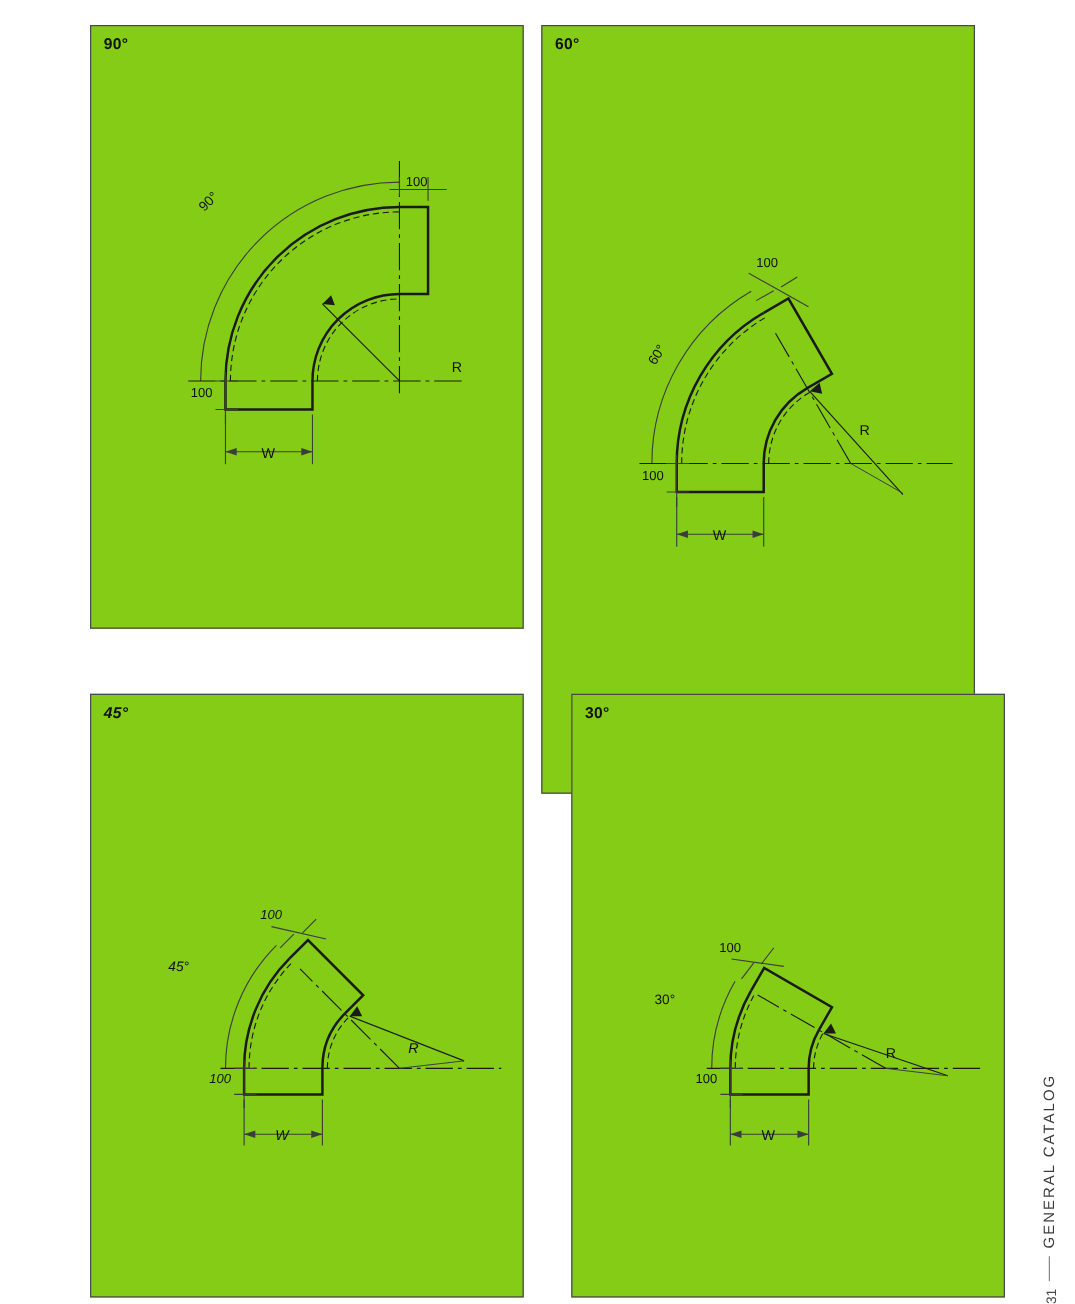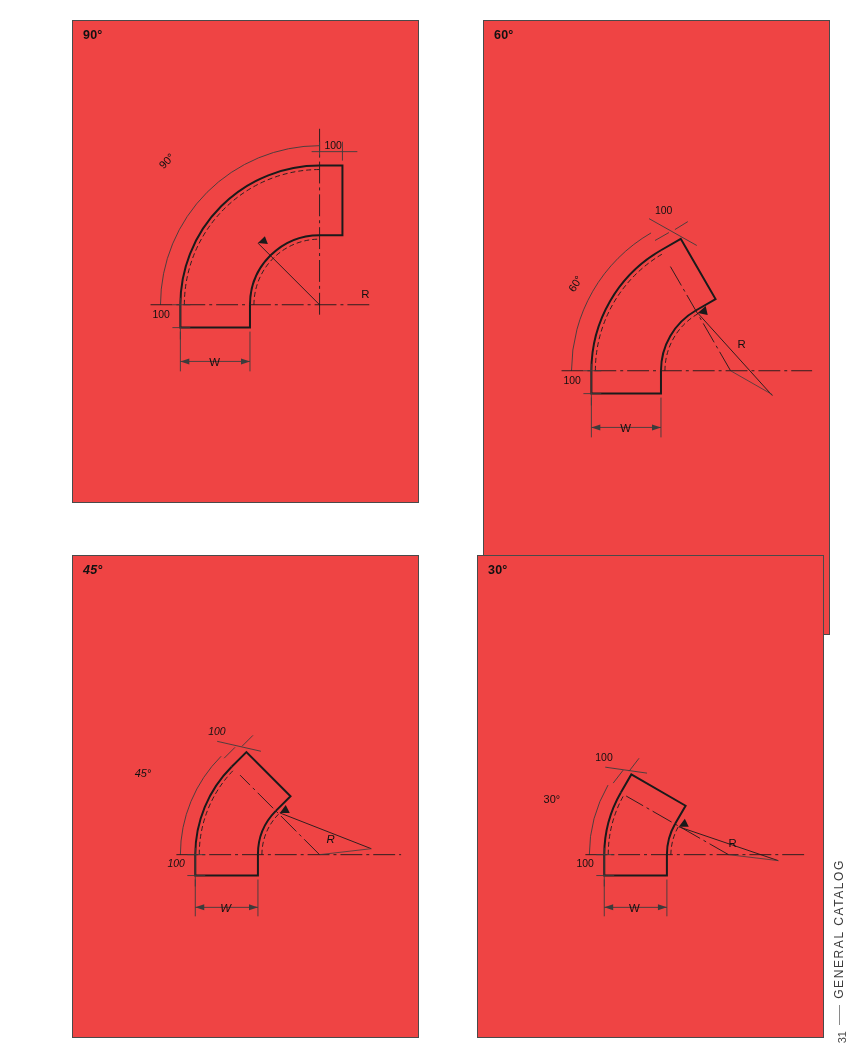--- a/index.html
+++ b/index.html
@@ -24,7 +24,7 @@
   .panel {
     position: absolute;
     border: 1px solid #4a4a4a;
-    background: #ef4444;
+    background: #84cc16;
     box-sizing: border-box;
   }
   .panel-title {

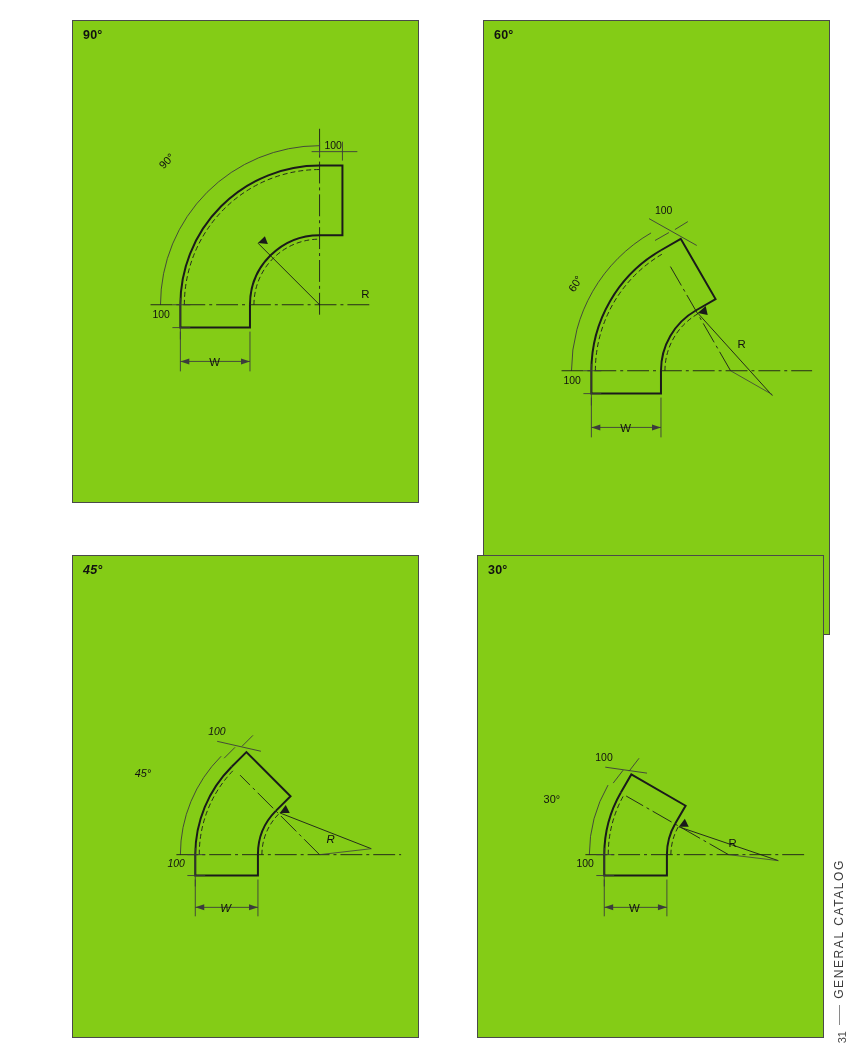--- a/index.html
+++ b/index.html
@@ -44,7 +44,7 @@
   }
   
   #panel-90 { left: 72px;  top: 20px;  width: 347px; height: 483px; }
-  #panel-60 { left: 483px; top: 20px;  width: 347px; height: 615px; }
+  #panel-60 { left: 433px; top: 20px;  width: 347px; height: 615px; }
   #panel-45 { left: 72px;  top: 555px; width: 347px; height: 483px; font-style: italic; }
   #panel-30 { left: 477px; top: 555px; width: 347px; height: 483px; }
 

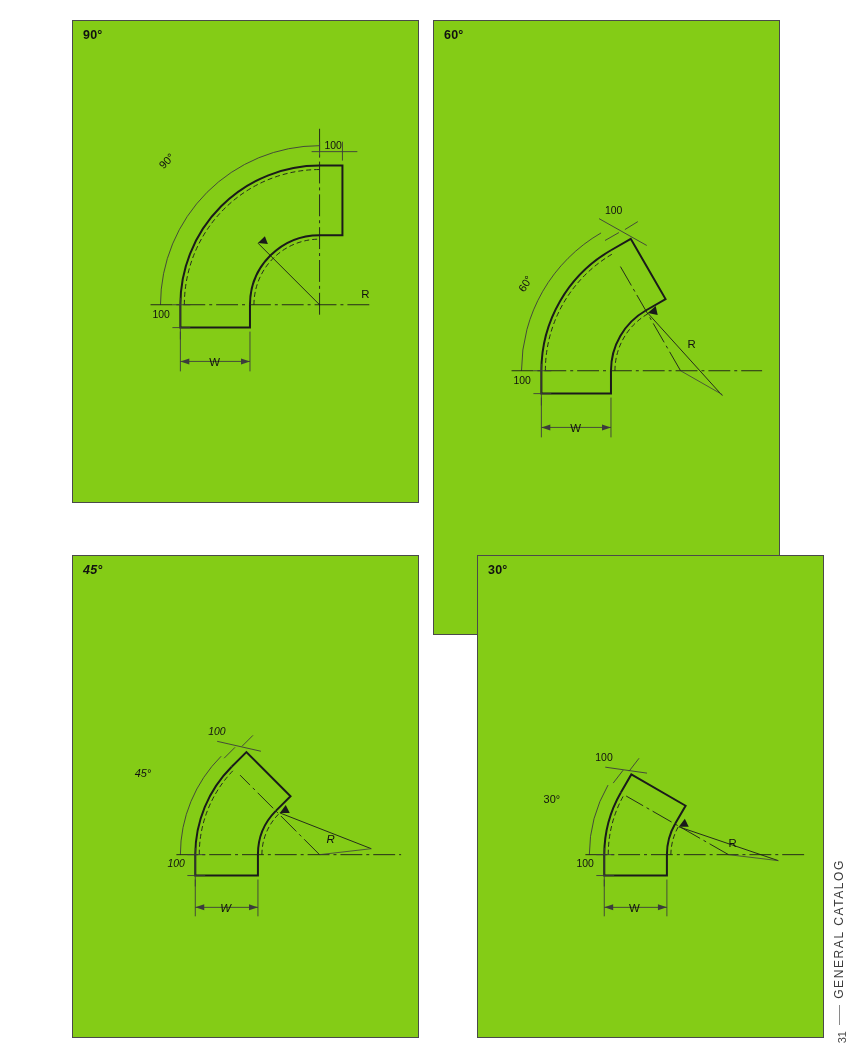--- a/index.html
+++ b/index.html
@@ -46,7 +46,7 @@
   #panel-90 { left: 72px;  top: 20px;  width: 347px; height: 483px; }
   #panel-60 { left: 433px; top: 20px;  width: 347px; height: 615px; }
   #panel-45 { left: 72px;  top: 555px; width: 347px; height: 483px; font-style: italic; }
-  #panel-30 { left: 477px; top: 555px; width: 347px; height: 483px; }
+  #panel-30 { left: 457px; top: 555px; width: 347px; height: 483px; }
 
   .footer-label {
     position: absolute;

